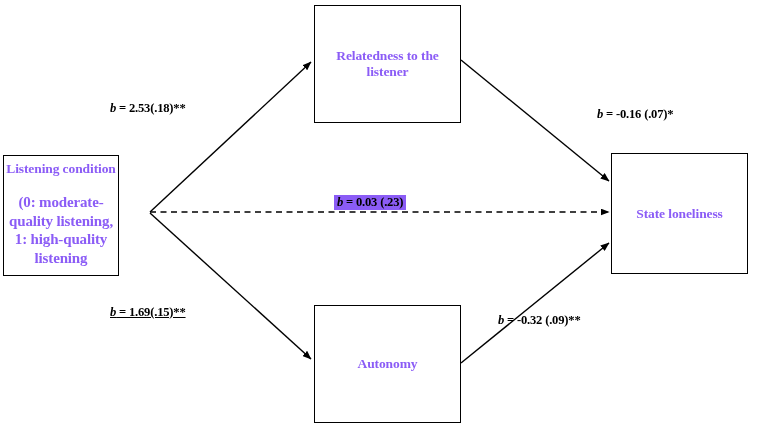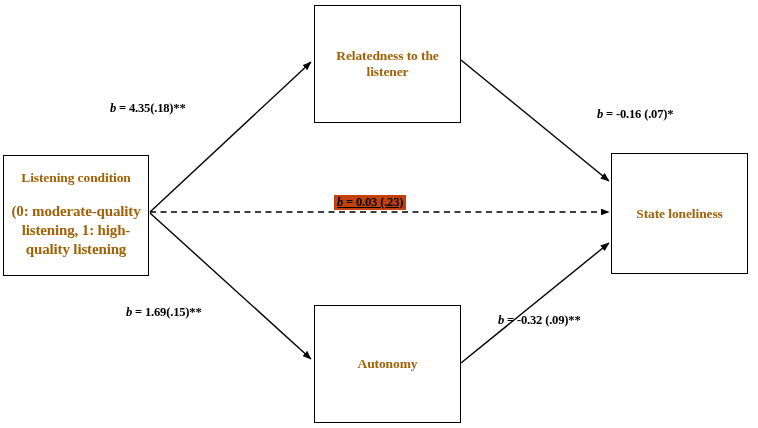--- a/index.html
+++ b/index.html
@@ -25,7 +25,7 @@
     align-items: center;
     justify-content: center;
     text-align: center;
-    color: #a16207;
+    color: #8b5cf6;
   }
   .node-title {
     font-weight: bold;

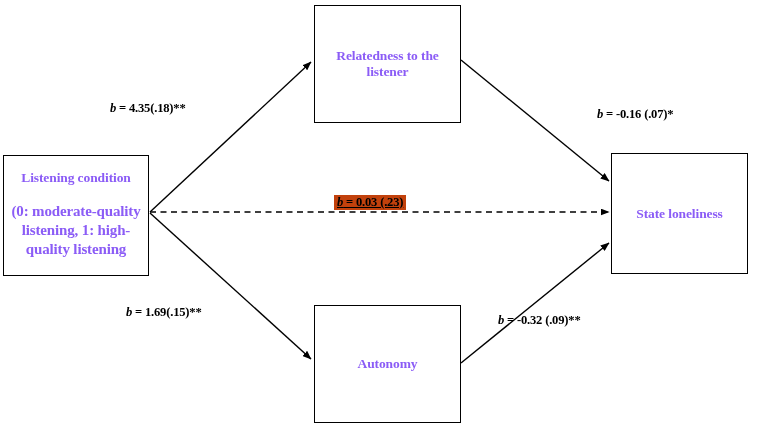--- a/index.html
+++ b/index.html
@@ -141,7 +141,7 @@
   </div>
 
   <div class="coef" id="coef-a1">
-    <i>b</i><span> = 4.35(.18)**</span>
+    <i>b</i><span> = 2.53(.18)**</span>
   </div>
   <div class="coef" id="coef-b1">
     <i>b</i><span> = -0.16 (.07)*</span>

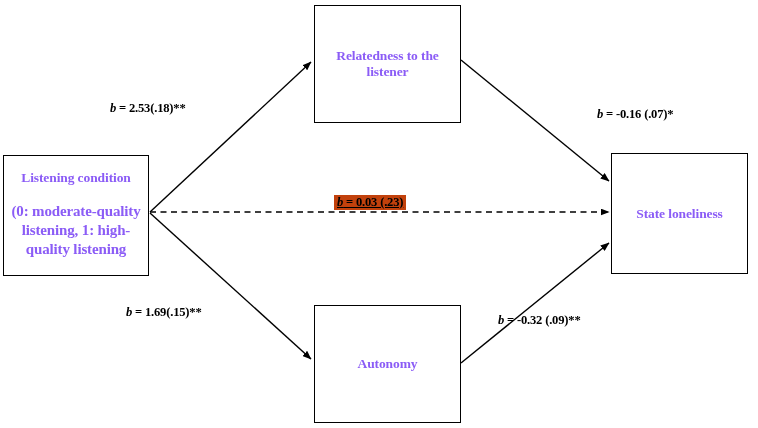--- a/index.html
+++ b/index.html
@@ -44,7 +44,7 @@
 
   
   #node-predictor {
-    left: 3px;  top: 155px;  width: 146px; height: 121px;
+    left: 3px;  top: 155px;  width: 116px; height: 121px;
   }
   #node-predictor .inner {
     margin-top: -2px;

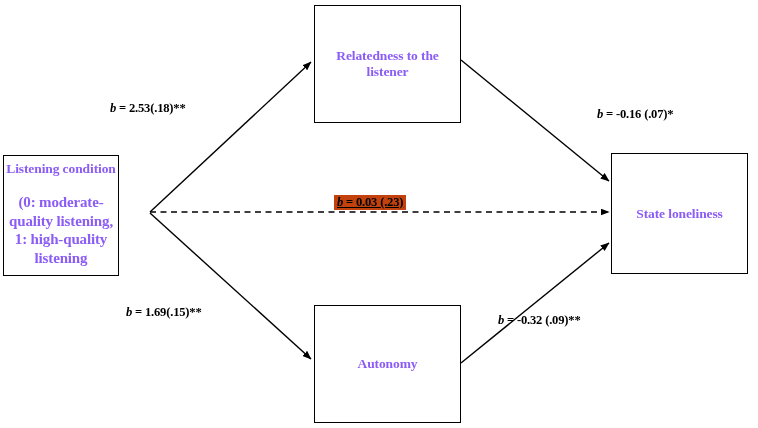--- a/index.html
+++ b/index.html
@@ -94,7 +94,7 @@
   }
   #coef-a1 { left: 110px; top: 101px; }
   #coef-b1 { left: 597px; top: 107px; }
-  #coef-c  { left: 334px; top: 195px; background: #c2410c; padding: 0 3px; text-decoration: underline; }
+  #coef-c  { left: 334px; top: 195px; background: #8b5cf6; padding: 0 3px; }
   #coef-a2 { left: 126px; top: 305px; }
   #coef-b2 { left: 498px; top: 313px; }
 </style>

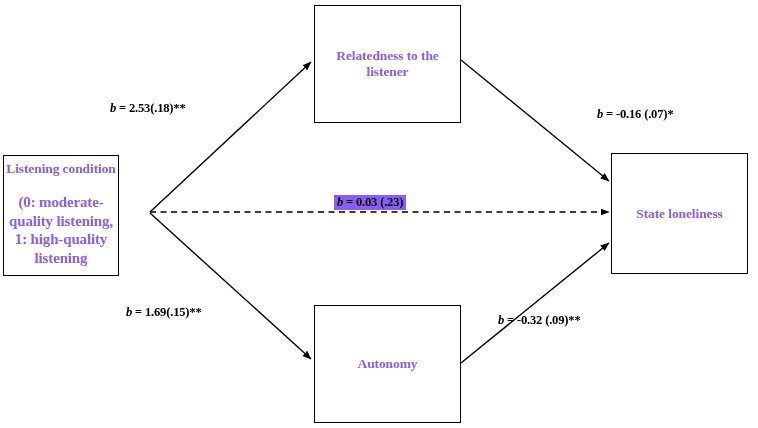--- a/index.html
+++ b/index.html
@@ -95,7 +95,7 @@
   #coef-a1 { left: 110px; top: 101px; }
   #coef-b1 { left: 597px; top: 107px; }
   #coef-c  { left: 334px; top: 195px; background: #8b5cf6; padding: 0 3px; }
-  #coef-a2 { left: 126px; top: 305px; }
+  #coef-a2 { left: 110px; top: 305px; text-decoration: underline; }
   #coef-b2 { left: 498px; top: 313px; }
 </style>
 </head>

